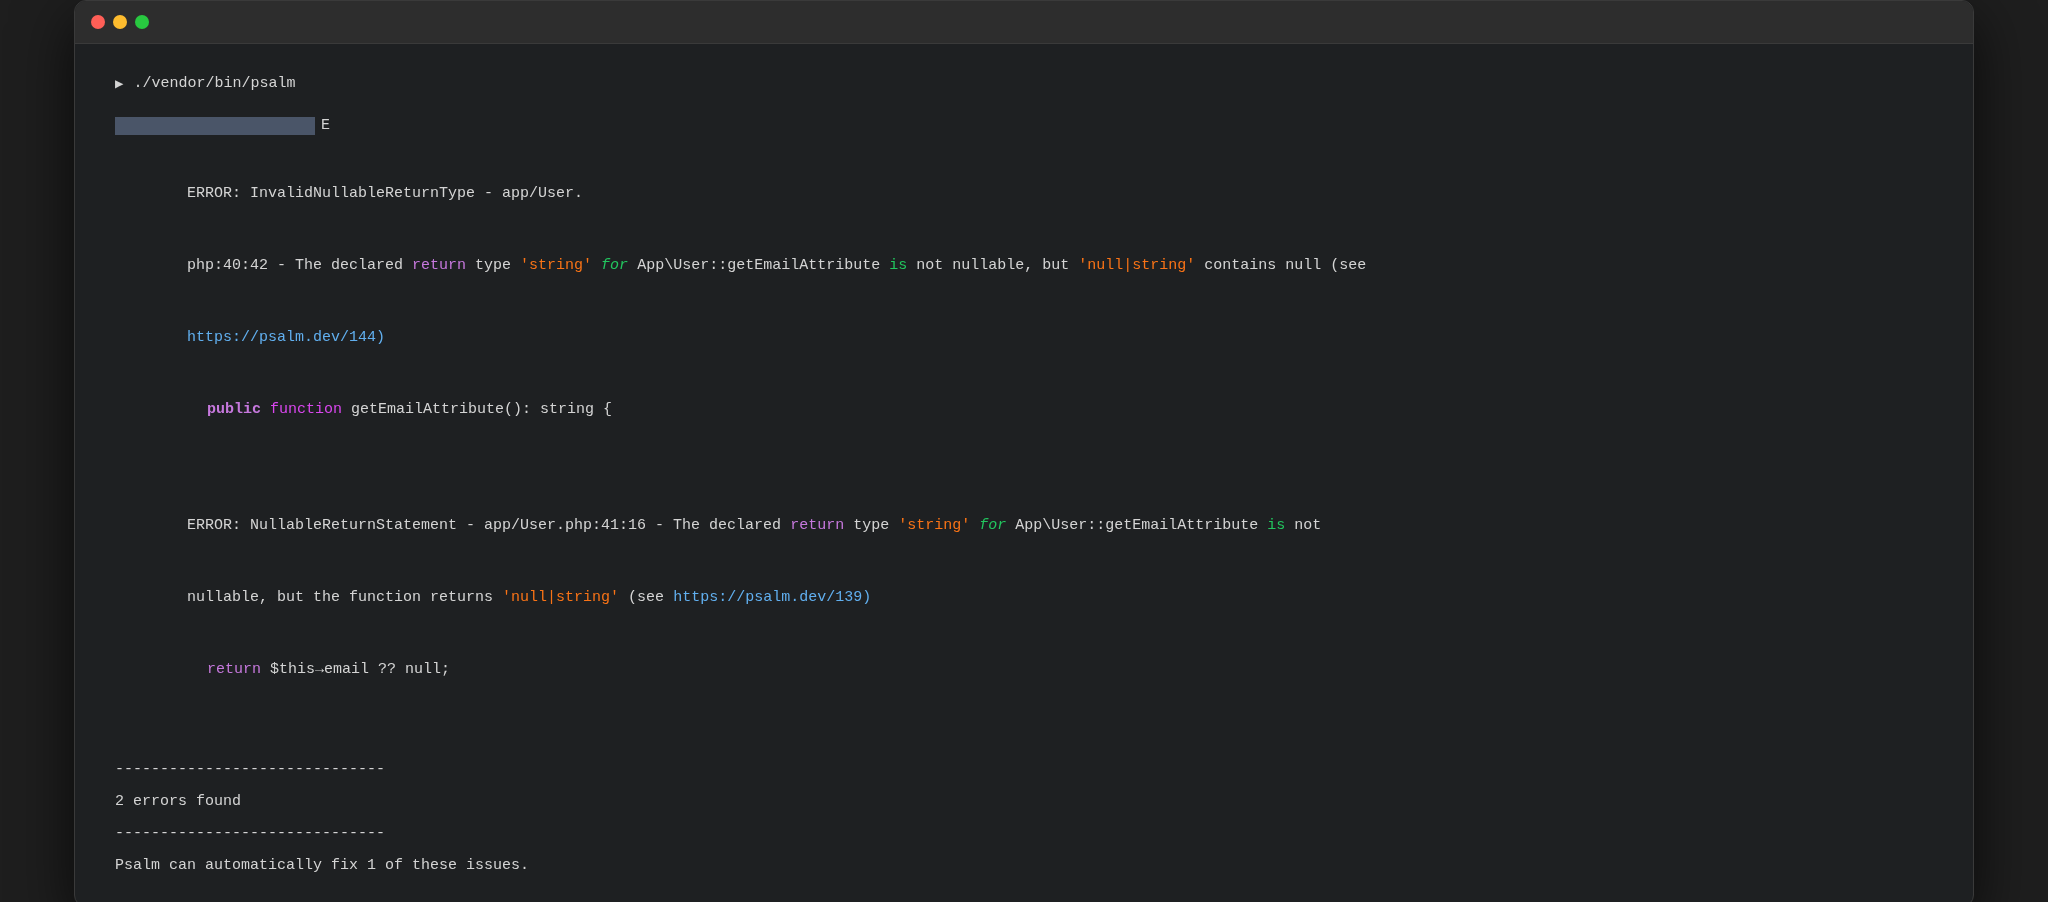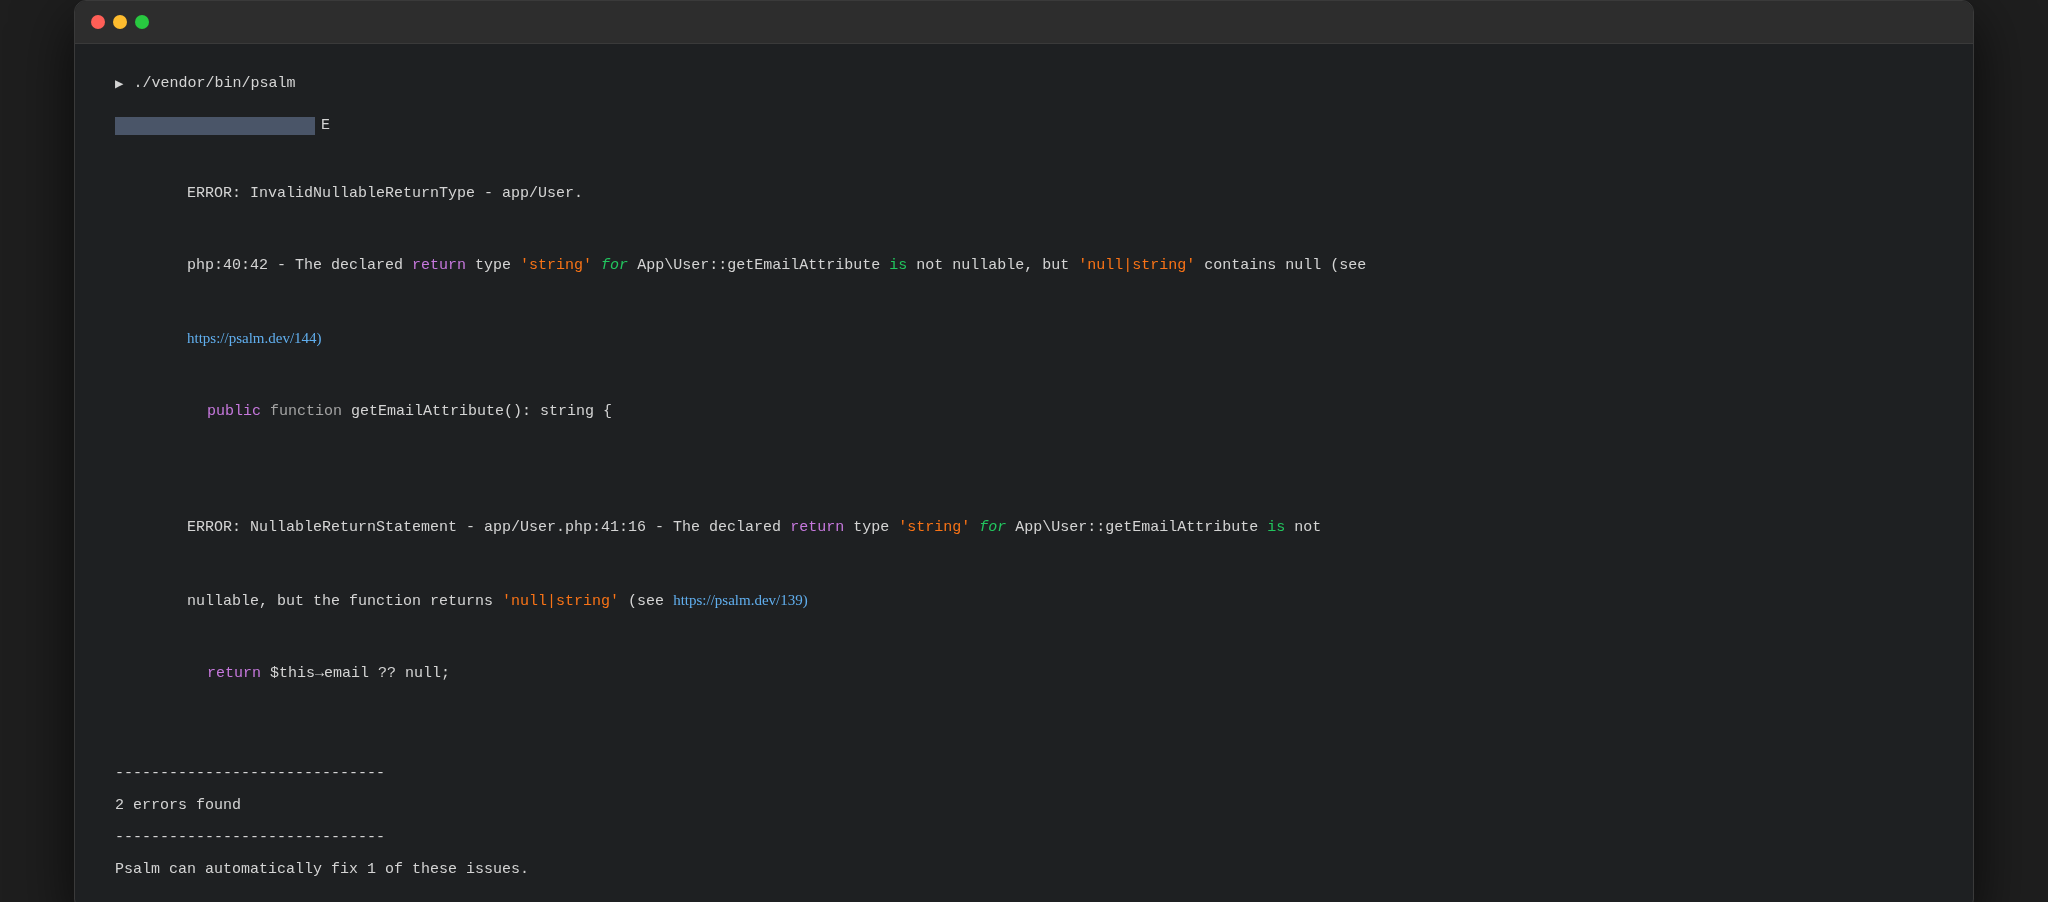--- a/index.html
+++ b/index.html
@@ -95,7 +95,7 @@
     .kw-is       { color: #22c55e; }
     .kw-public   { color: #c678dd; }
     .kw-function { color: #a3a3a3; }
-    .kw-link     { color: #61afef; font-family: Liberation Serif, serif; }
+    .kw-link     { color: #61afef; }
 
     .code-line {
       color: #d4d4d4;

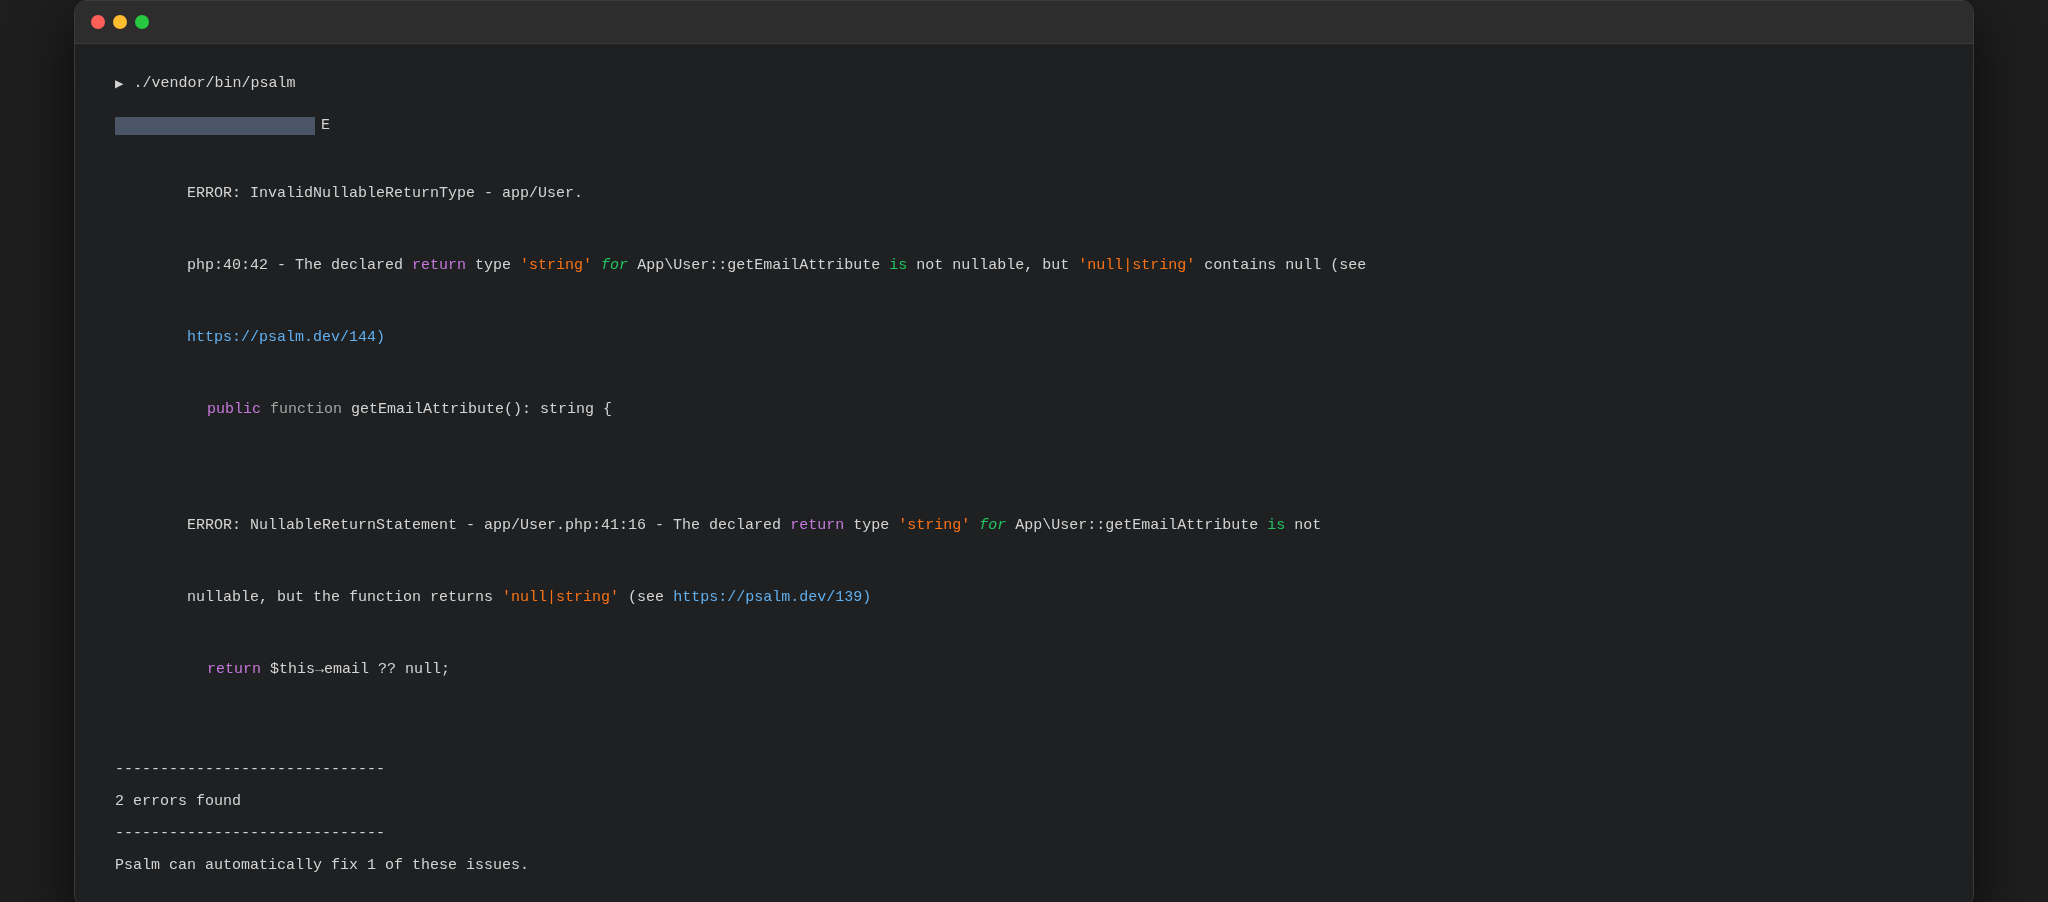--- a/index.html
+++ b/index.html
@@ -93,7 +93,7 @@
     .kw-string-val { color: #f97316; }
     .kw-for      { color: #22c55e; font-style: italic; }
     .kw-is       { color: #22c55e; }
-    .kw-public   { color: #c678dd; }
+    .kw-public   { color: #c678dd; font-weight: bold; }
     .kw-function { color: #a3a3a3; }
     .kw-link     { color: #61afef; }
 

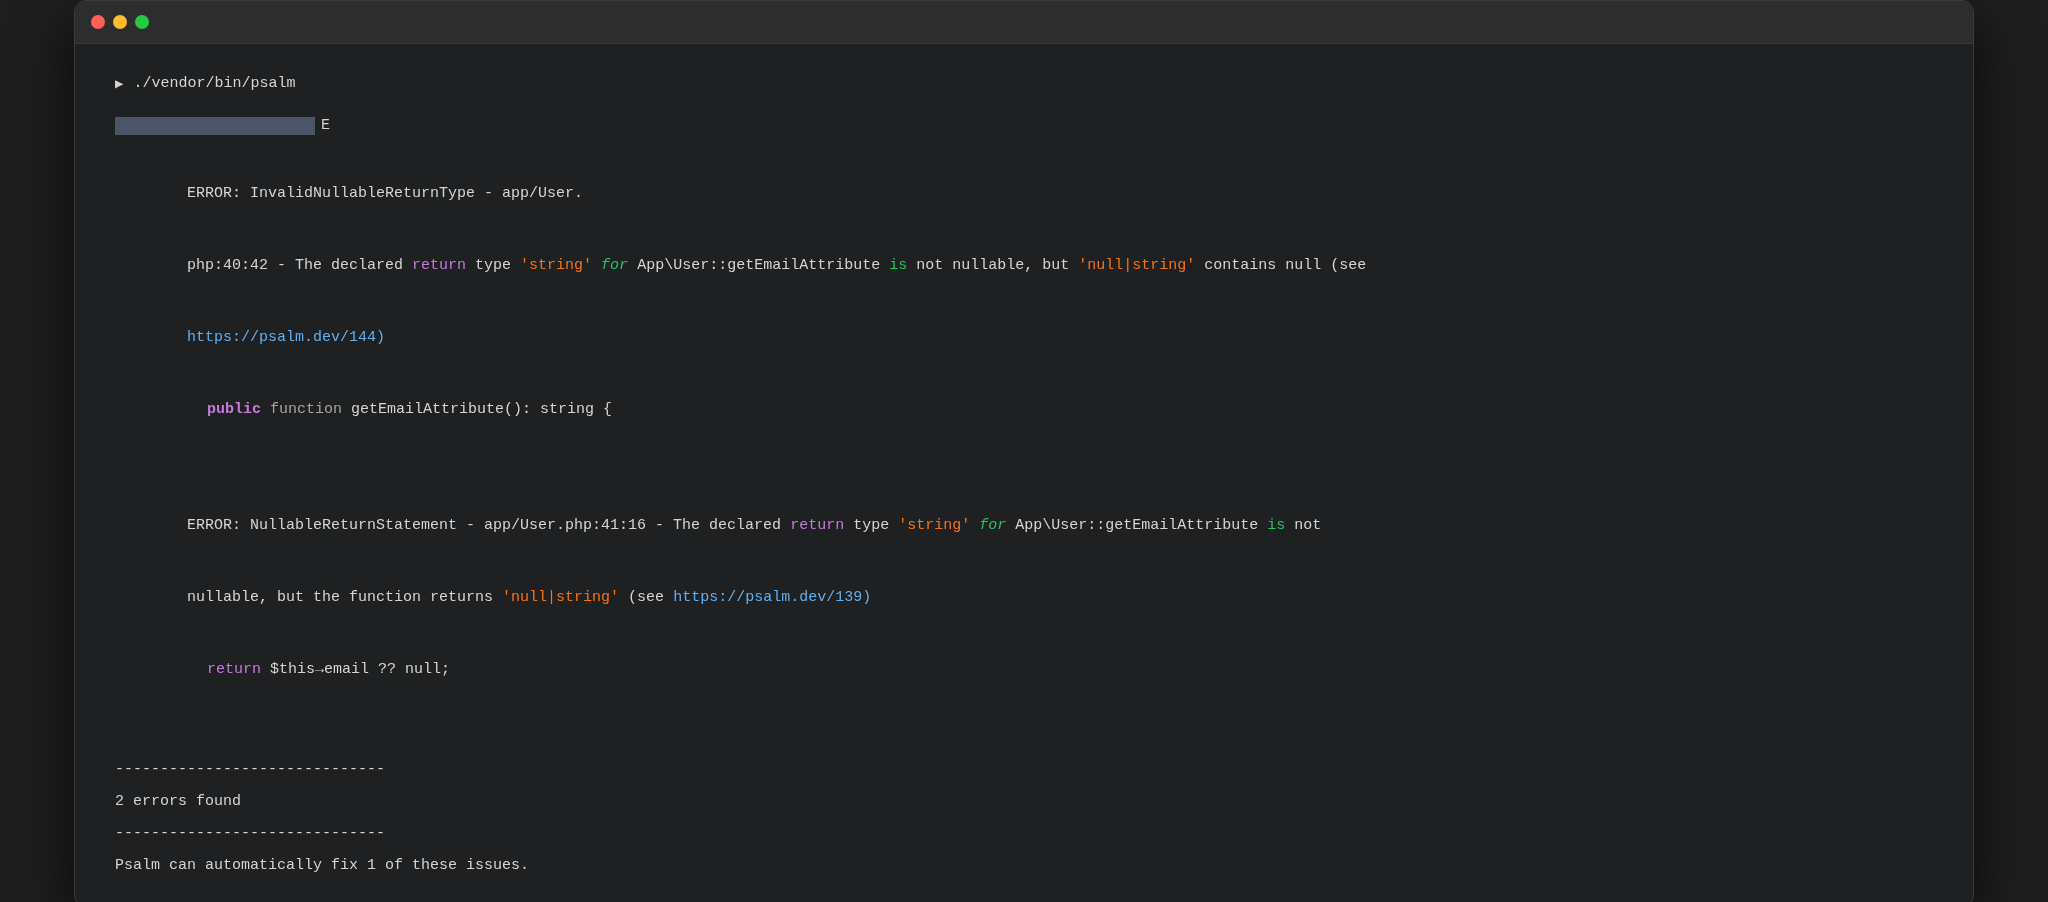--- a/index.html
+++ b/index.html
@@ -94,7 +94,7 @@
     .kw-for      { color: #22c55e; font-style: italic; }
     .kw-is       { color: #22c55e; }
     .kw-public   { color: #c678dd; font-weight: bold; }
-    .kw-function { color: #a3a3a3; }
+    .kw-function { color: #d946ef; }
     .kw-link     { color: #61afef; }
 
     .code-line {

